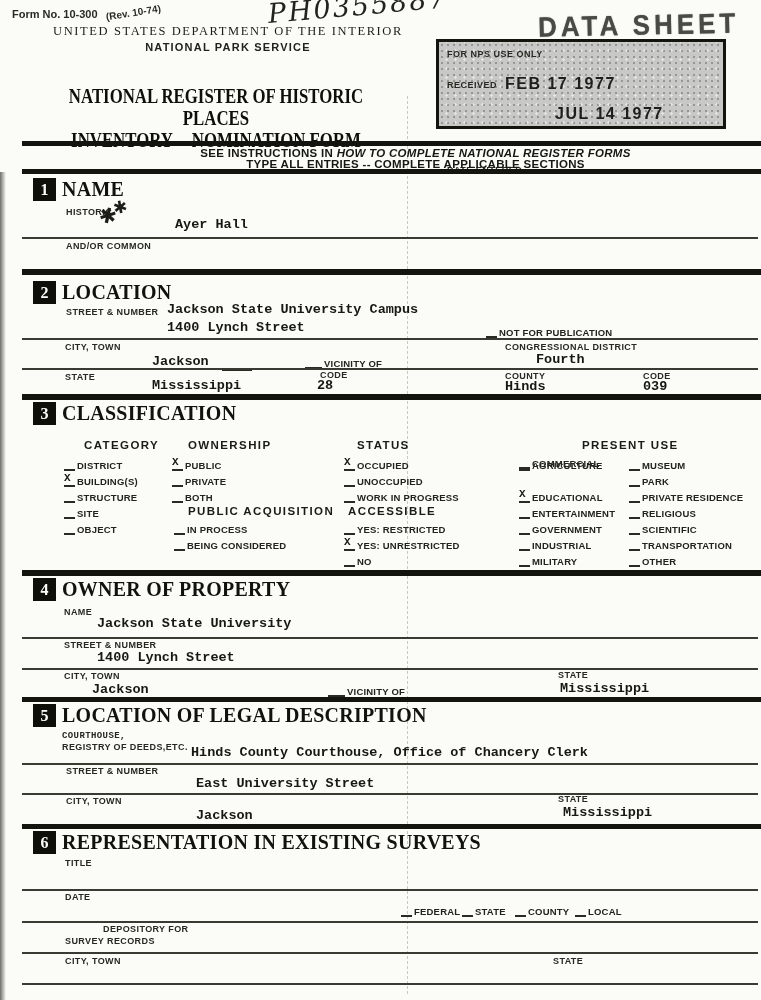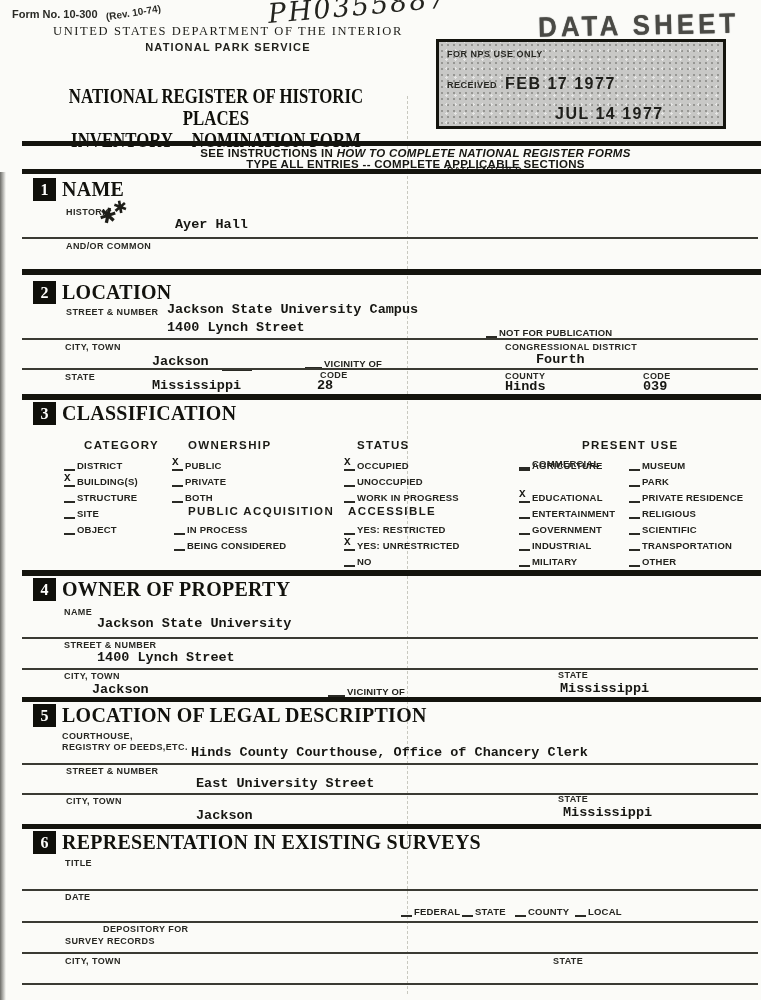--- a/index.html
+++ b/index.html
@@ -180,7 +180,7 @@
   <div class="bar" style="top:697px;"></div>
   <div class="badge" style="left:33px;top:704px;">5</div>
   <div class="stitle" style="left:62px;top:704px;">LOCATION OF LEGAL DESCRIPTION</div>
-  <div class="lab" style="left:62px;top:732px;">COURTHOUSE,</div>
+  <div class="lab" style="left:62px;top:732px;font-family:Liberation Mono, monospace;">COURTHOUSE,</div>
   <div class="lab" style="left:62px;top:743px;">REGISTRY OF DEEDS,ETC.</div>
   <div class="val" style="left:191px;top:745px;">Hinds County Courthouse, Office of Chancery Clerk</div>
   <div class="ln" style="top:763px;"></div>

